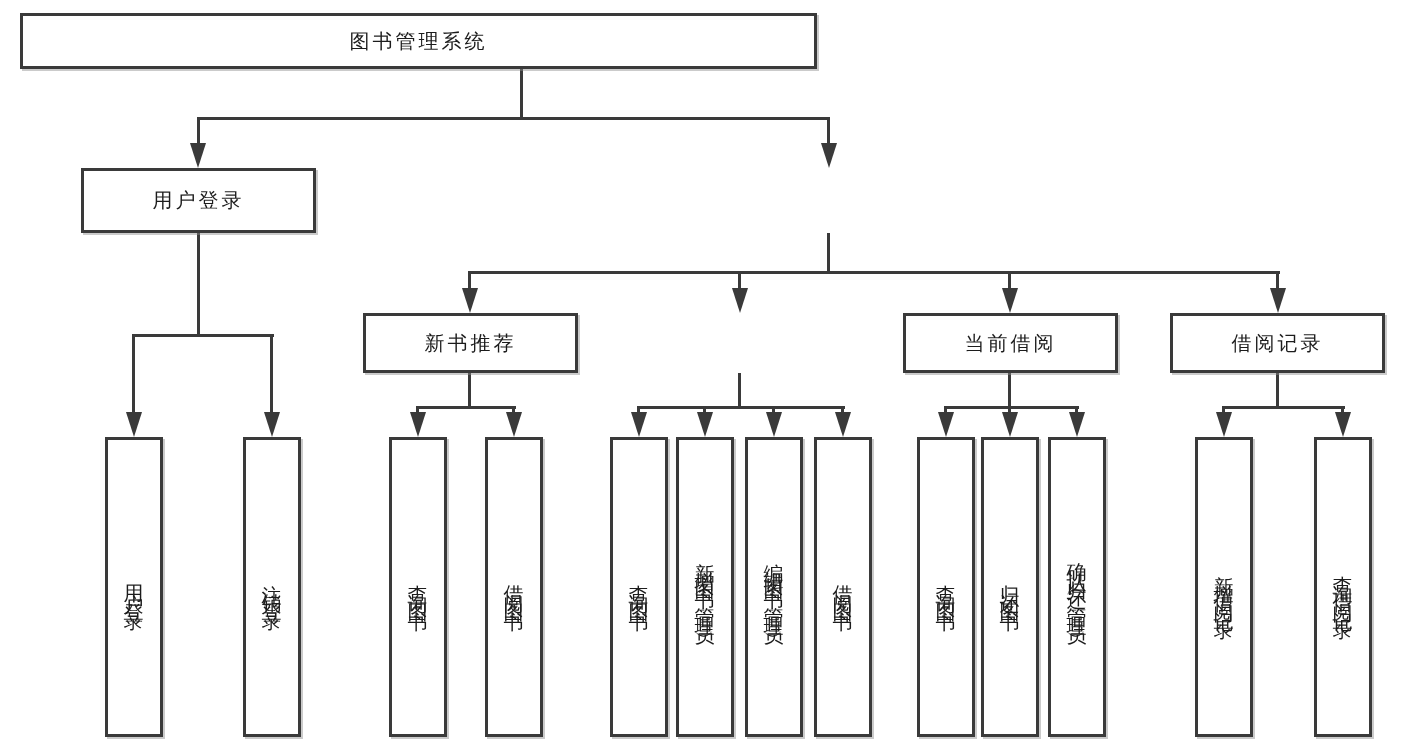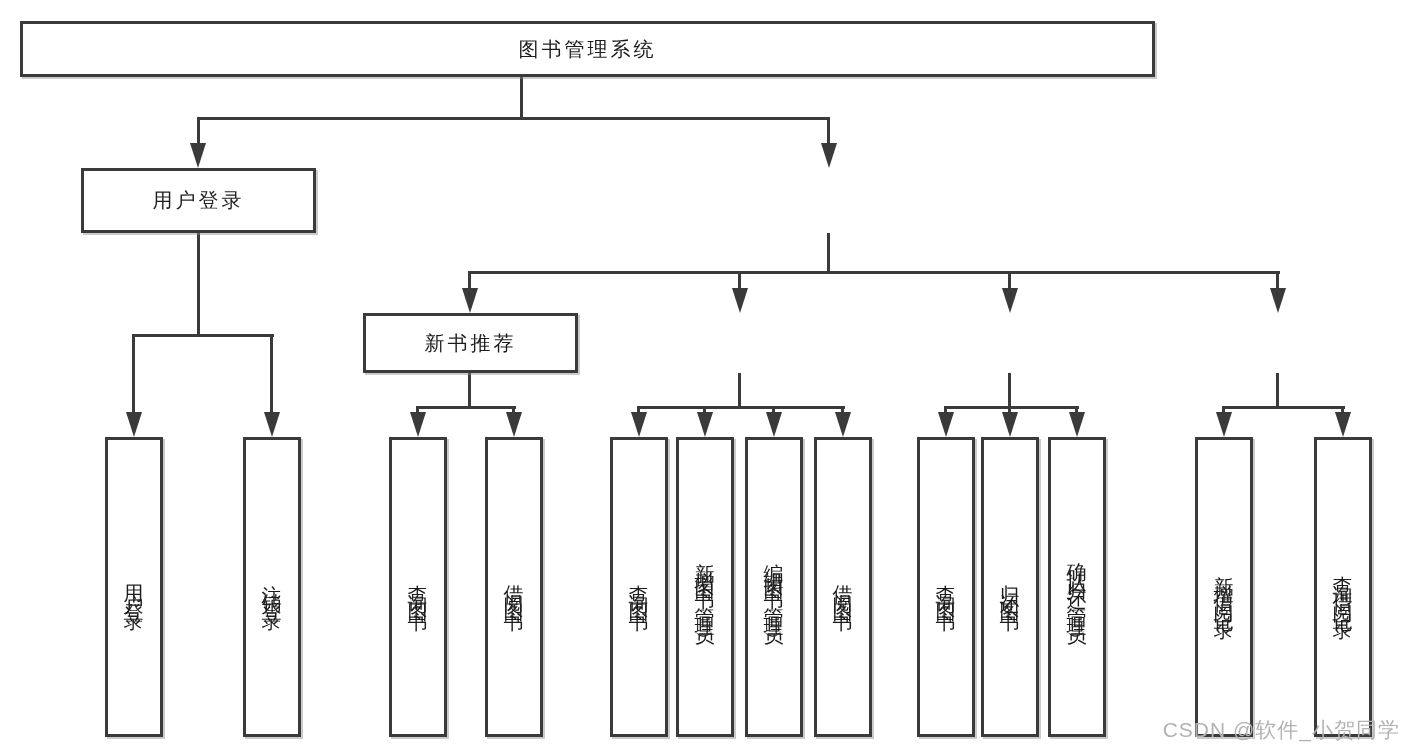--- a/index.html
+++ b/index.html
@@ -71,7 +71,7 @@
 
 <div id="canvas">
 
-  <div class="box" style="left:20px; top:21px; width:1135px; height:56px;">图书管理系统</div>
+  <div class="box" style="left:20px; top:13px; width:797px; height:56px;">图书管理系统</div>
 
   <div class="box" style="left:81px; top:168px; width:235px; height:65px;">用户登录</div>
 

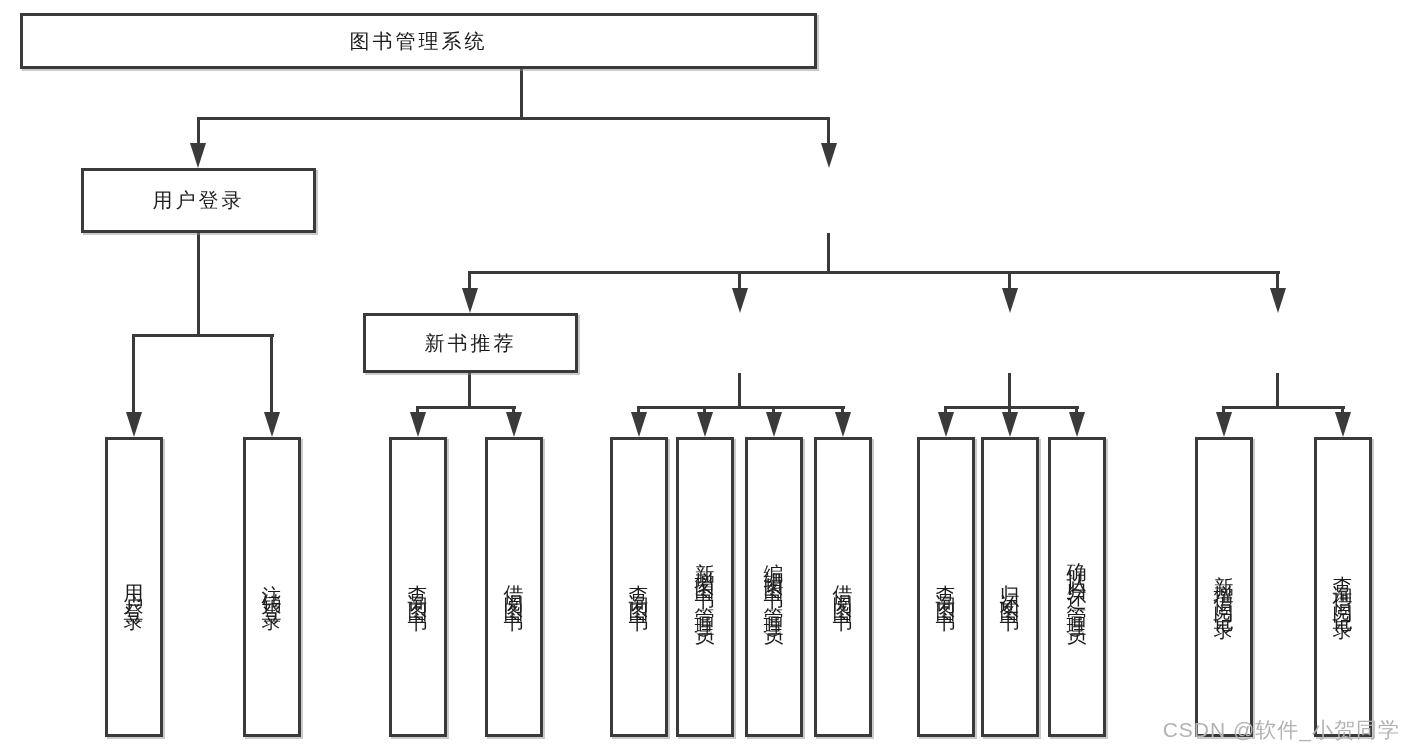--- a/index.html
+++ b/index.html
@@ -79,6 +79,7 @@
   <div class="box" style="left:363px; top:313px; width:215px; height:60px;">新书推荐</div>
 
 
+  <div class="box" style="left:903px; top:313px; width:215px; height:60px;">当前借阅</div>
 
 
   <div class="box vbox" style="left:105px; top:437px; width:58px; height:300px;">用户登录</div>

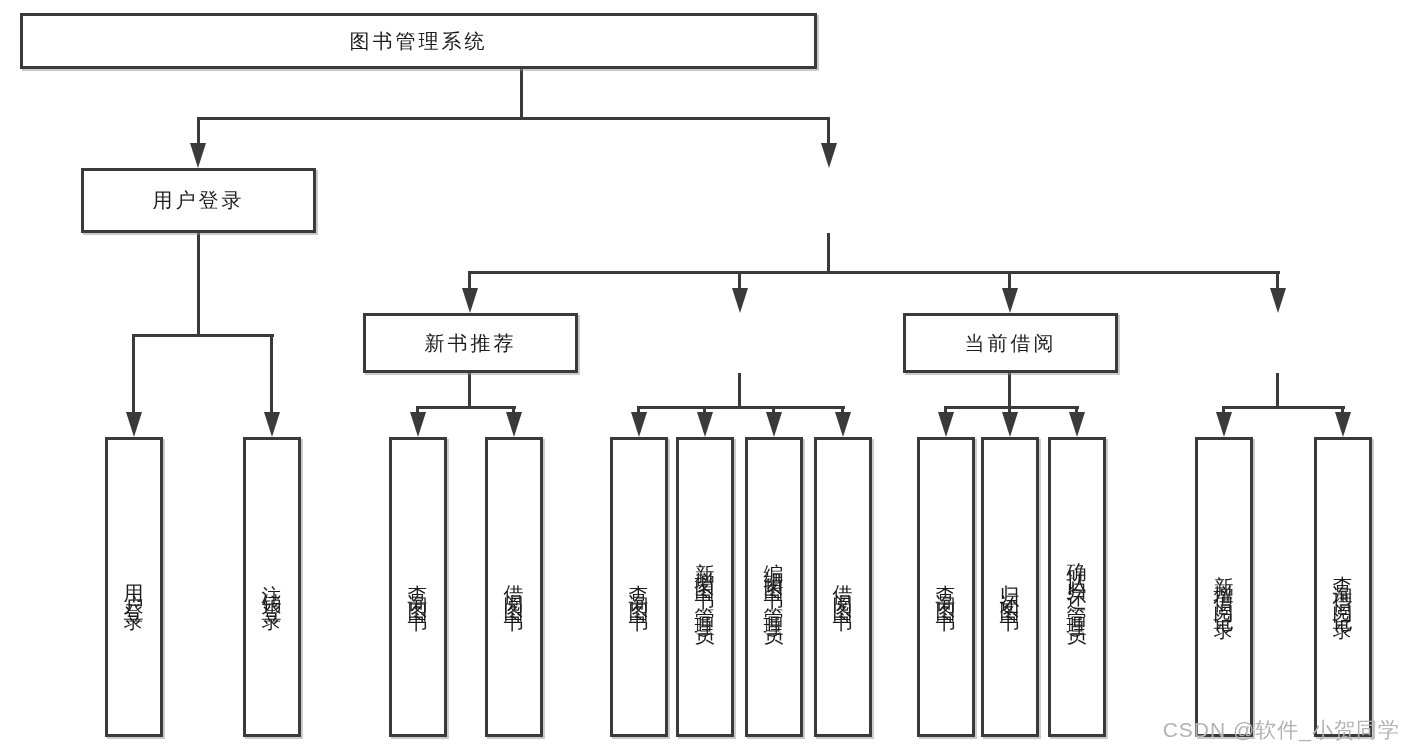--- a/index.html
+++ b/index.html
@@ -81,6 +81,7 @@
 
   <div class="box" style="left:903px; top:313px; width:215px; height:60px;">当前借阅</div>
 
+  <div class="box" style="left:1170px; top:313px; width:215px; height:60px;">借阅记录</div>
 
   <div class="box vbox" style="left:105px; top:437px; width:58px; height:300px;">用户登录</div>
 

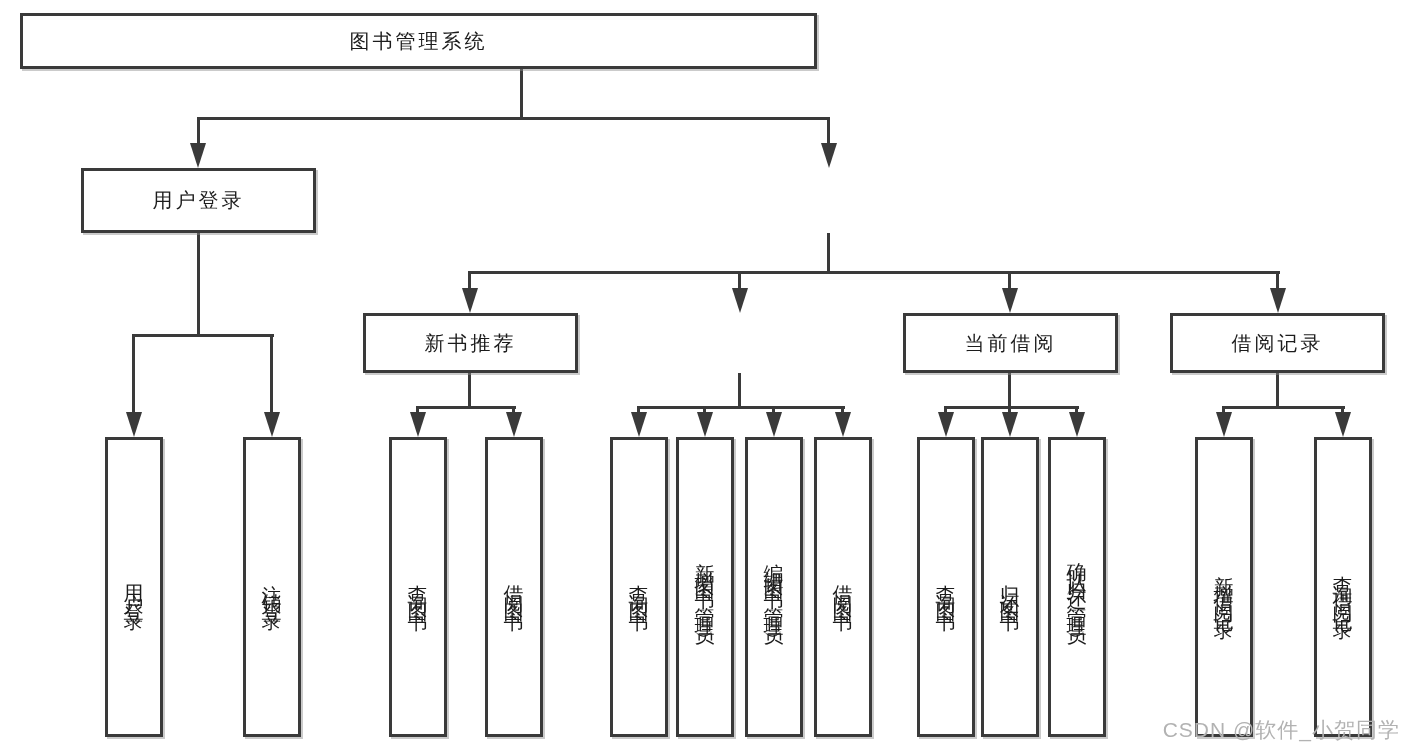--- a/index.html
+++ b/index.html
@@ -168,7 +168,6 @@
   <div class="vline" style="left:1341px; top:406px; height:9px;"></div>
   <div class="arrowhead" style="left:1335px; top:412px;"></div>
 
-  <div class="watermark">CSDN @软件_小贺同学</div>
 
 </div>
 

